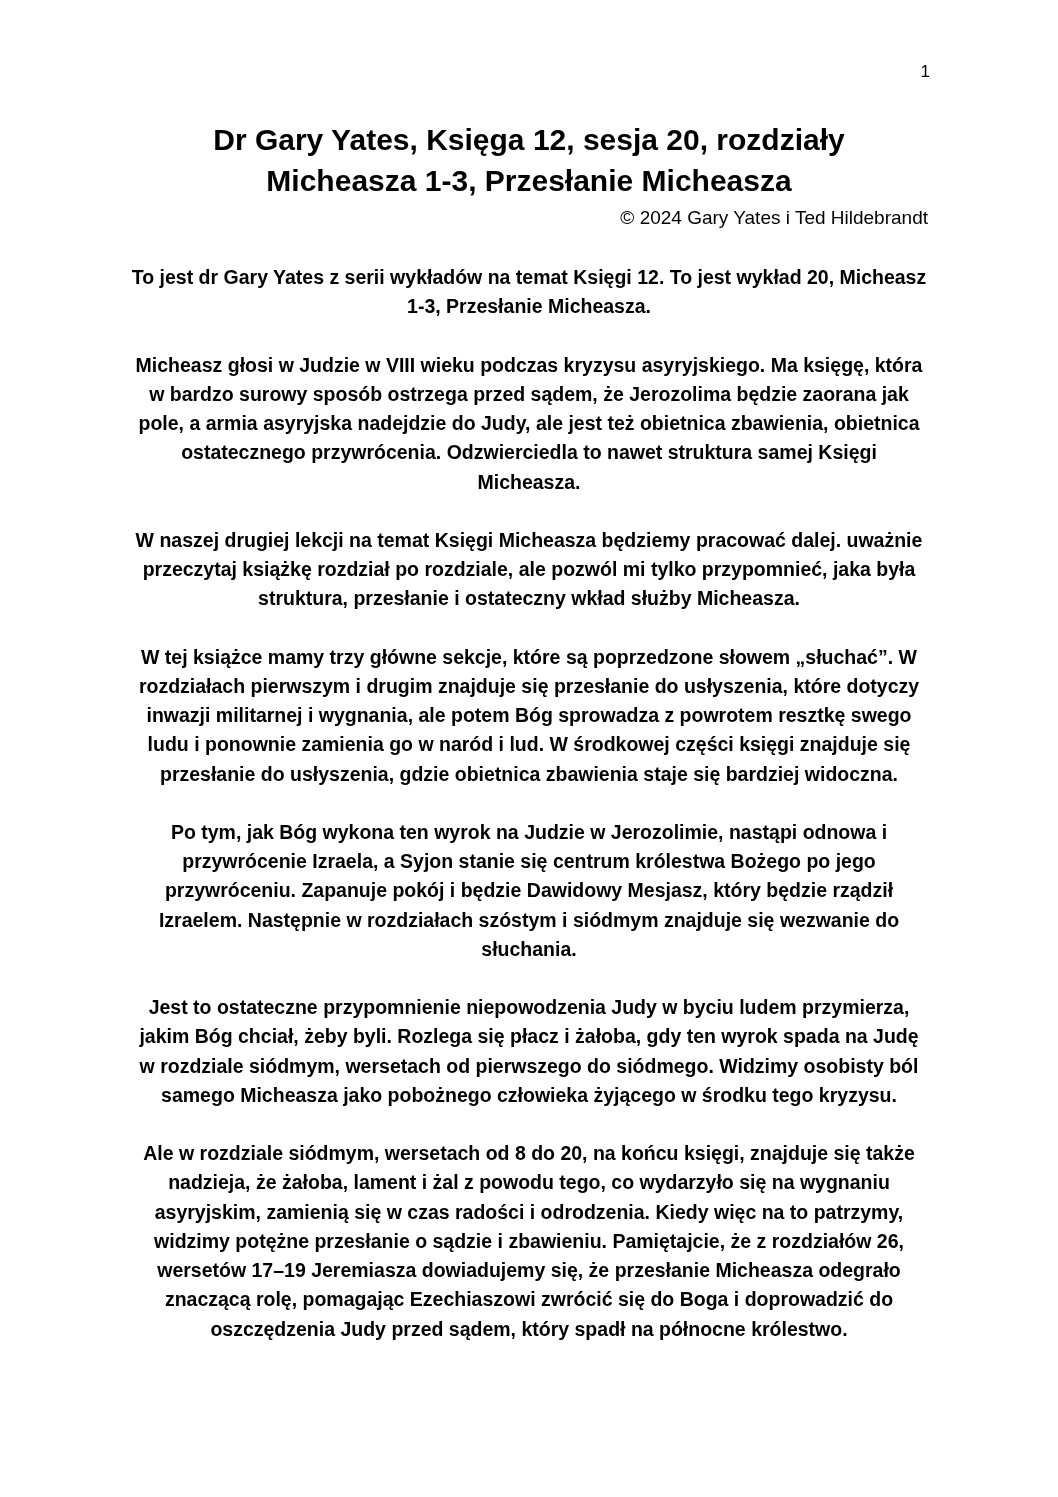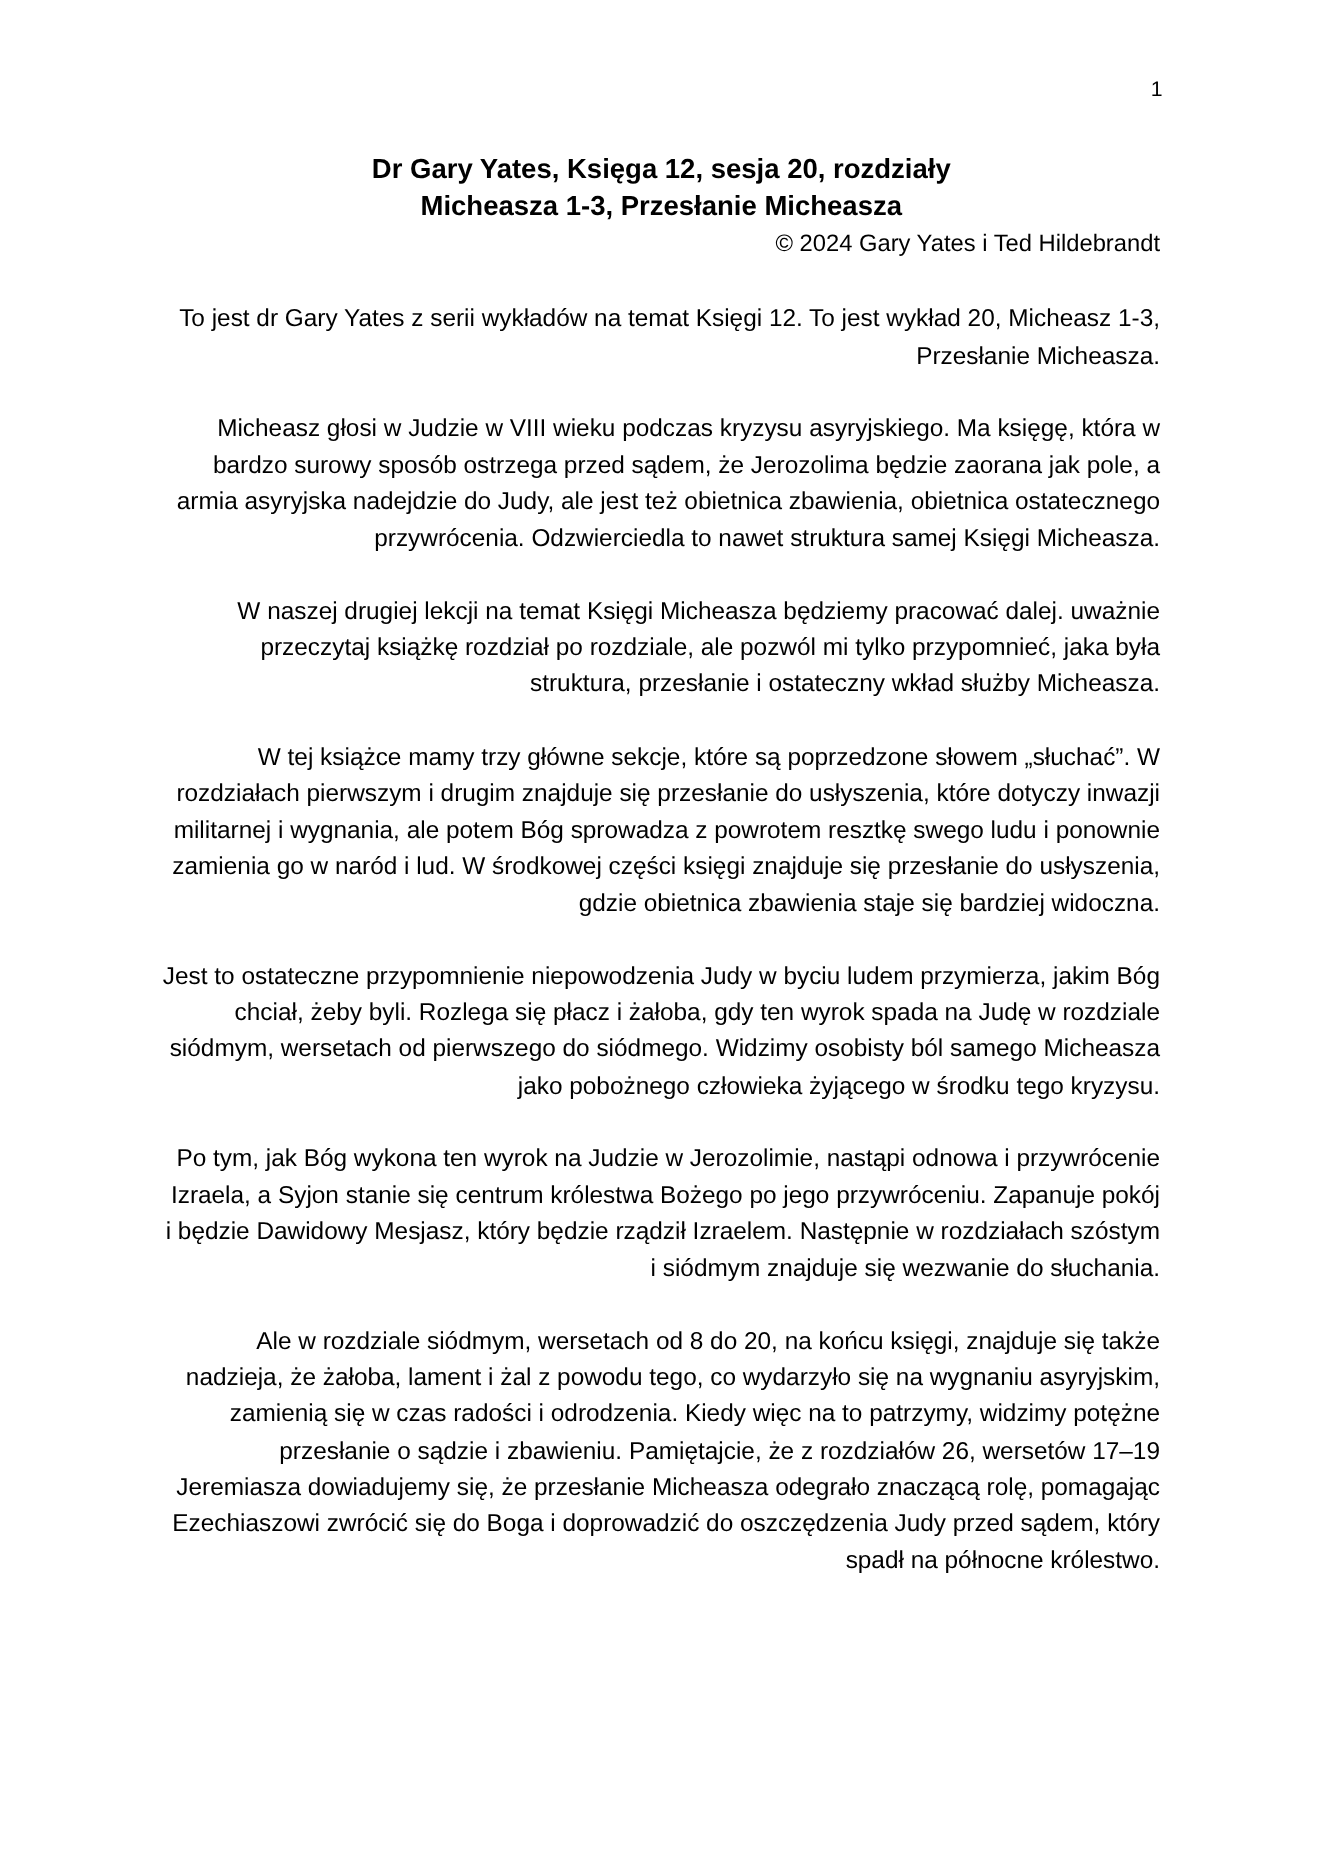--- a/index.html
+++ b/index.html
@@ -29,7 +29,7 @@
   .doc-title {
     margin: 0 0 6px 0;
     text-align: center;
-    font-size: 22px;
+    font-size: 30px;
     line-height: 1.35;
     font-weight: bold;
     letter-spacing: 0;

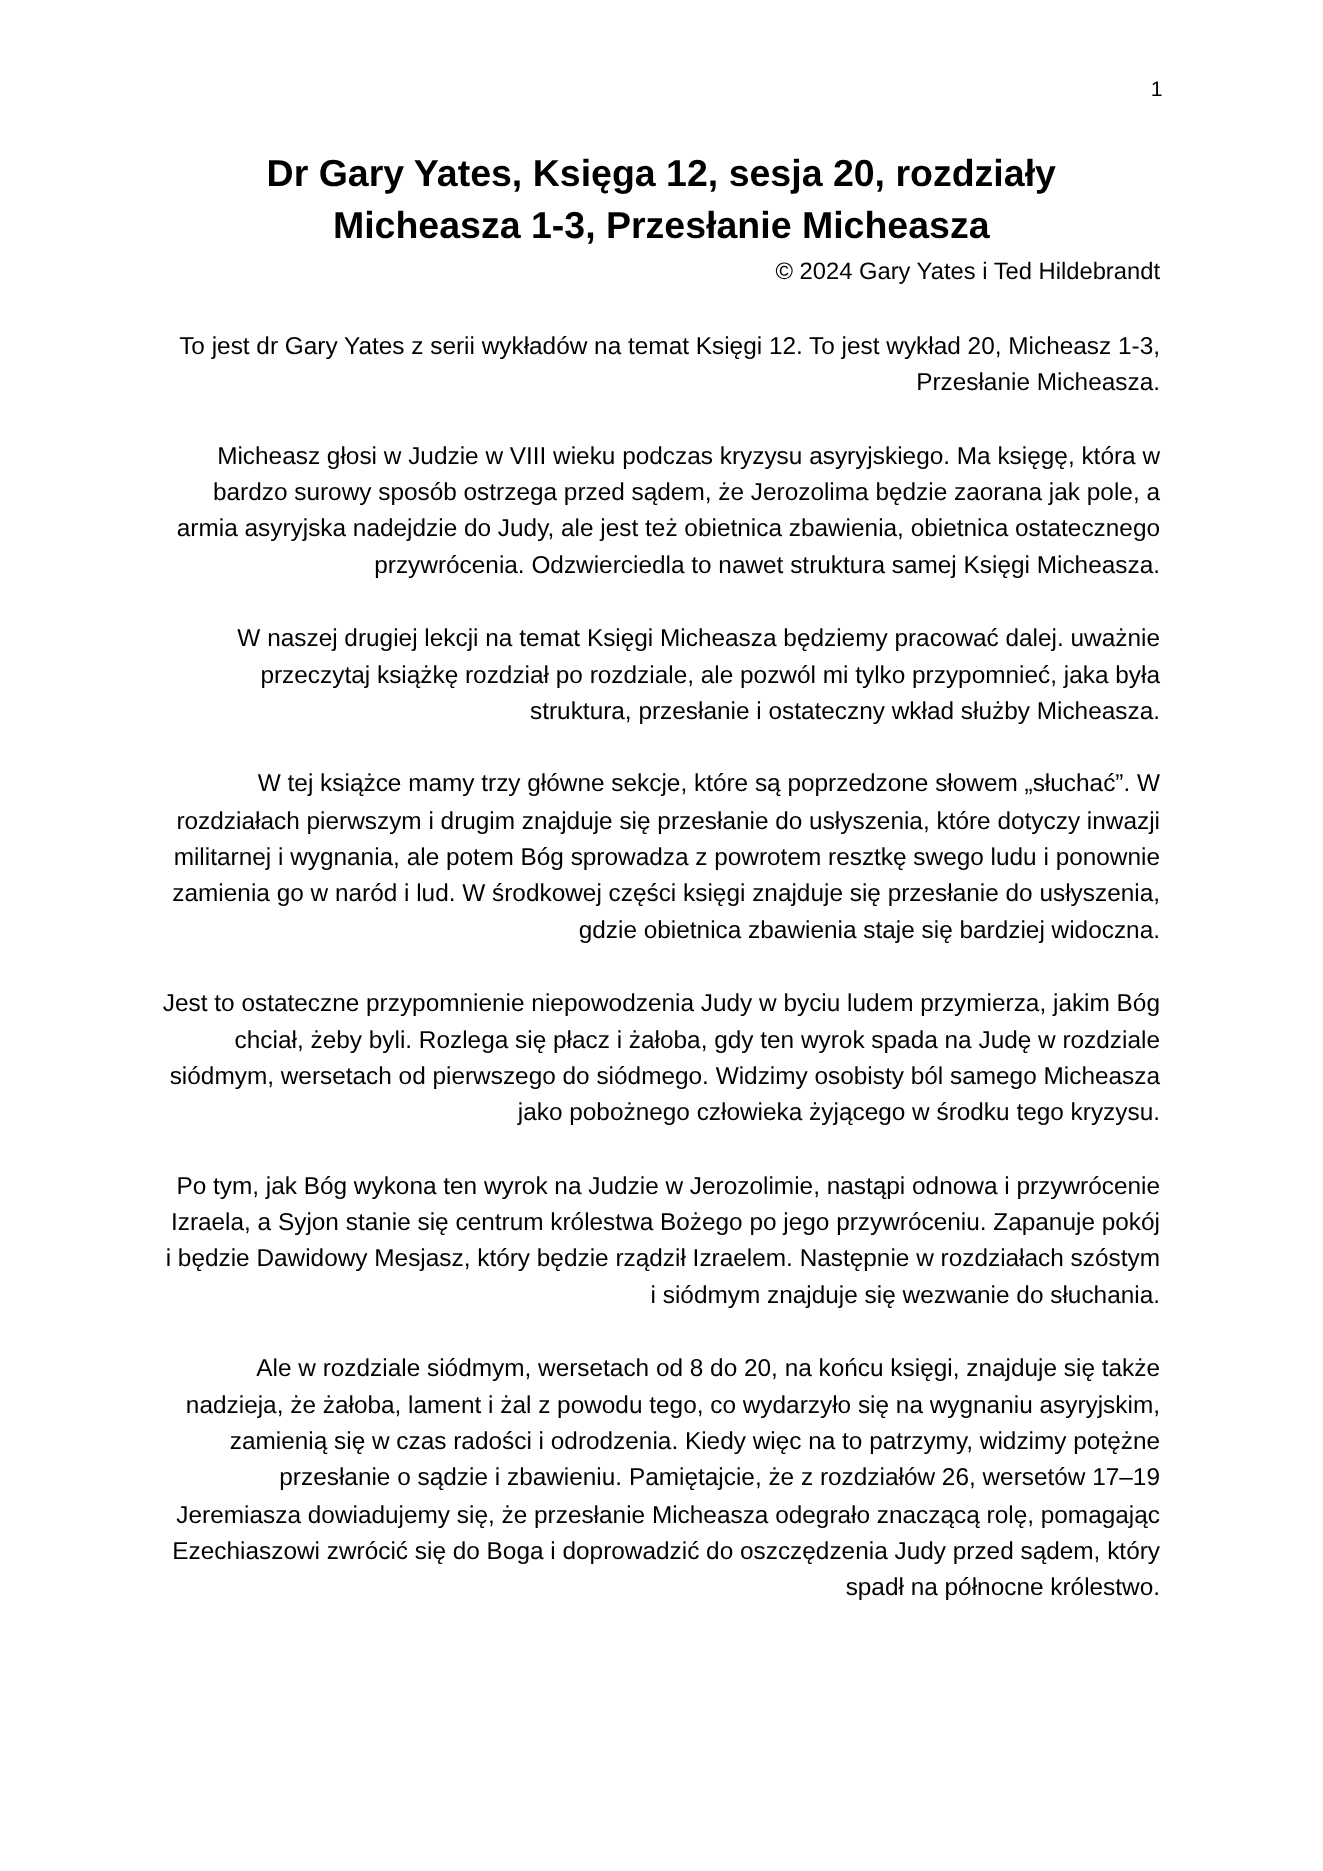--- a/index.html
+++ b/index.html
@@ -44,7 +44,8 @@
     margin: 0 0 29px 0;
     font-size: 19.5px;
     line-height: 1.5;
-    text-align: right;
+    text-align: center;
+    font-weight: bold;
   }
 </style>
 </head>

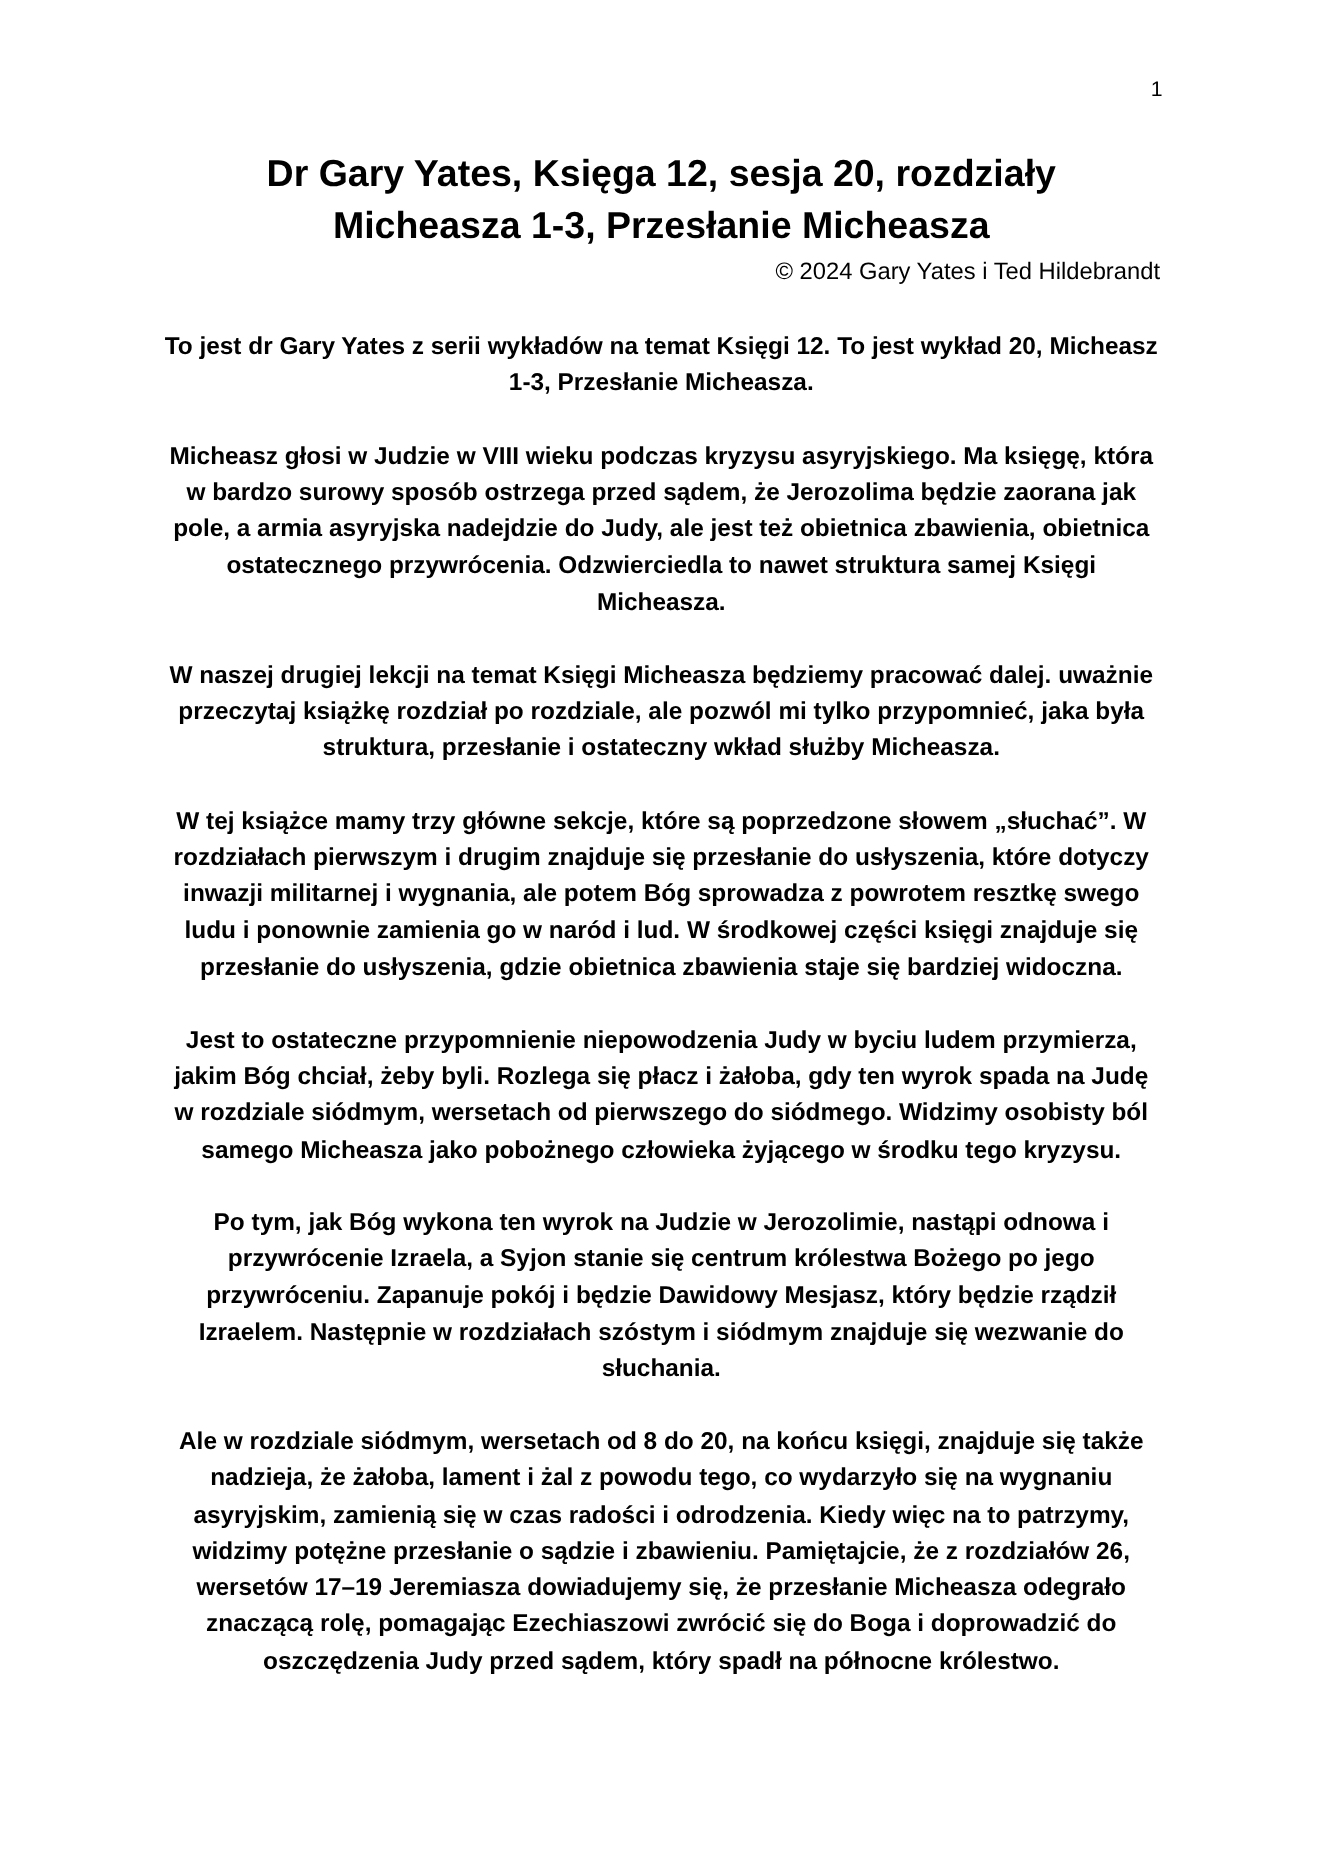--- a/index.html
+++ b/index.html
@@ -67,8 +67,8 @@
       <p>Micheasz głosi w Judzie w VIII wieku podczas kryzysu asyryjskiego. Ma księgę, która w bardzo surowy sposób ostrzega przed sądem, że Jerozolima będzie zaorana jak pole, a armia asyryjska nadejdzie do Judy, ale jest też obietnica zbawienia, obietnica ostatecznego przywrócenia. Odzwierciedla to nawet struktura samej Księgi Micheasza.</p>
       <p>W naszej drugiej lekcji na temat Księgi Micheasza będziemy pracować dalej. uważnie przeczytaj książkę rozdział po rozdziale, ale pozwól mi tylko przypomnieć, jaka była struktura, przesłanie i ostateczny wkład służby Micheasza.</p>
       <p>W tej książce mamy trzy główne sekcje, które są poprzedzone słowem „słuchać”. W rozdziałach pierwszym i drugim znajduje się przesłanie do usłyszenia, które dotyczy inwazji militarnej i wygnania, ale potem Bóg sprowadza z powrotem resztkę swego ludu i ponownie zamienia go w naród i lud. W środkowej części księgi znajduje się przesłanie do usłyszenia, gdzie obietnica zbawienia staje się bardziej widoczna.</p>
+      <p>Po tym, jak Bóg wykona ten wyrok na Judzie w Jerozolimie, nastąpi odnowa i przywrócenie Izraela, a Syjon stanie się centrum królestwa Bożego po jego przywróceniu. Zapanuje pokój i będzie Dawidowy Mesjasz, który będzie rządził Izraelem. Następnie w rozdziałach szóstym i siódmym znajduje się wezwanie do słuchania.</p>
       <p>Jest to ostateczne przypomnienie niepowodzenia Judy w byciu ludem przymierza, jakim Bóg chciał, żeby byli. Rozlega się płacz i żałoba, gdy ten wyrok spada na Judę w rozdziale siódmym, wersetach od pierwszego do siódmego. Widzimy osobisty ból samego Micheasza jako pobożnego człowieka żyjącego w środku tego kryzysu.</p>
-      <p>Po tym, jak Bóg wykona ten wyrok na Judzie w Jerozolimie, nastąpi odnowa i przywrócenie Izraela, a Syjon stanie się centrum królestwa Bożego po jego przywróceniu. Zapanuje pokój i będzie Dawidowy Mesjasz, który będzie rządził Izraelem. Następnie w rozdziałach szóstym i siódmym znajduje się wezwanie do słuchania.</p>
       <p>Ale w rozdziale siódmym, wersetach od 8 do 20, na końcu księgi, znajduje się także nadzieja, że żałoba, lament i żal z powodu tego, co wydarzyło się na wygnaniu asyryjskim, zamienią się w czas radości i odrodzenia. Kiedy więc na to patrzymy, widzimy potężne przesłanie o sądzie i zbawieniu. Pamiętajcie, że z rozdziałów 26, wersetów 17–19 Jeremiasza dowiadujemy się, że przesłanie Micheasza odegrało znaczącą rolę, pomagając Ezechiaszowi zwrócić się do Boga i doprowadzić do oszczędzenia Judy przed sądem, który spadł na północne królestwo.</p>
     </div>
 

